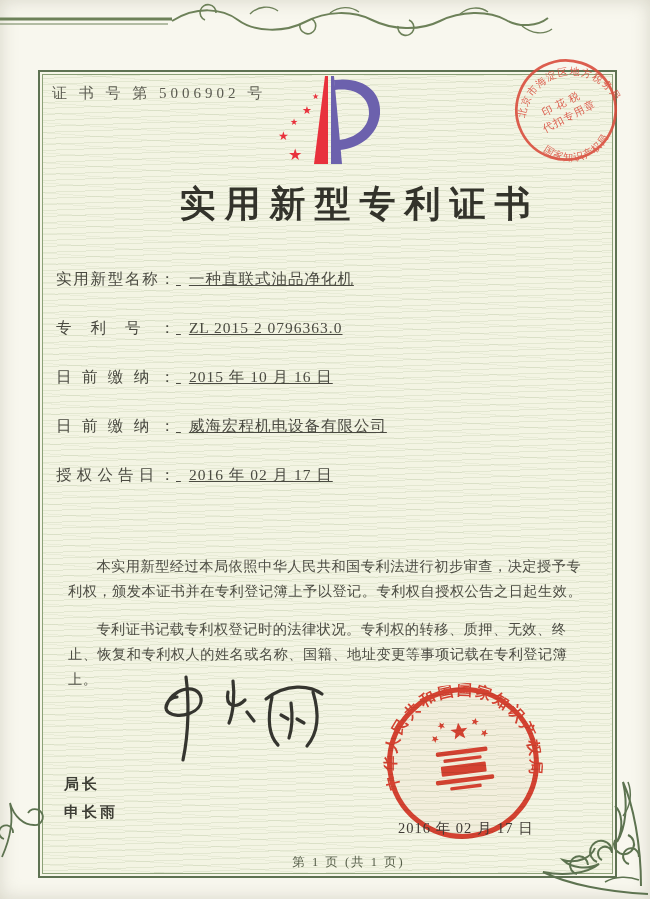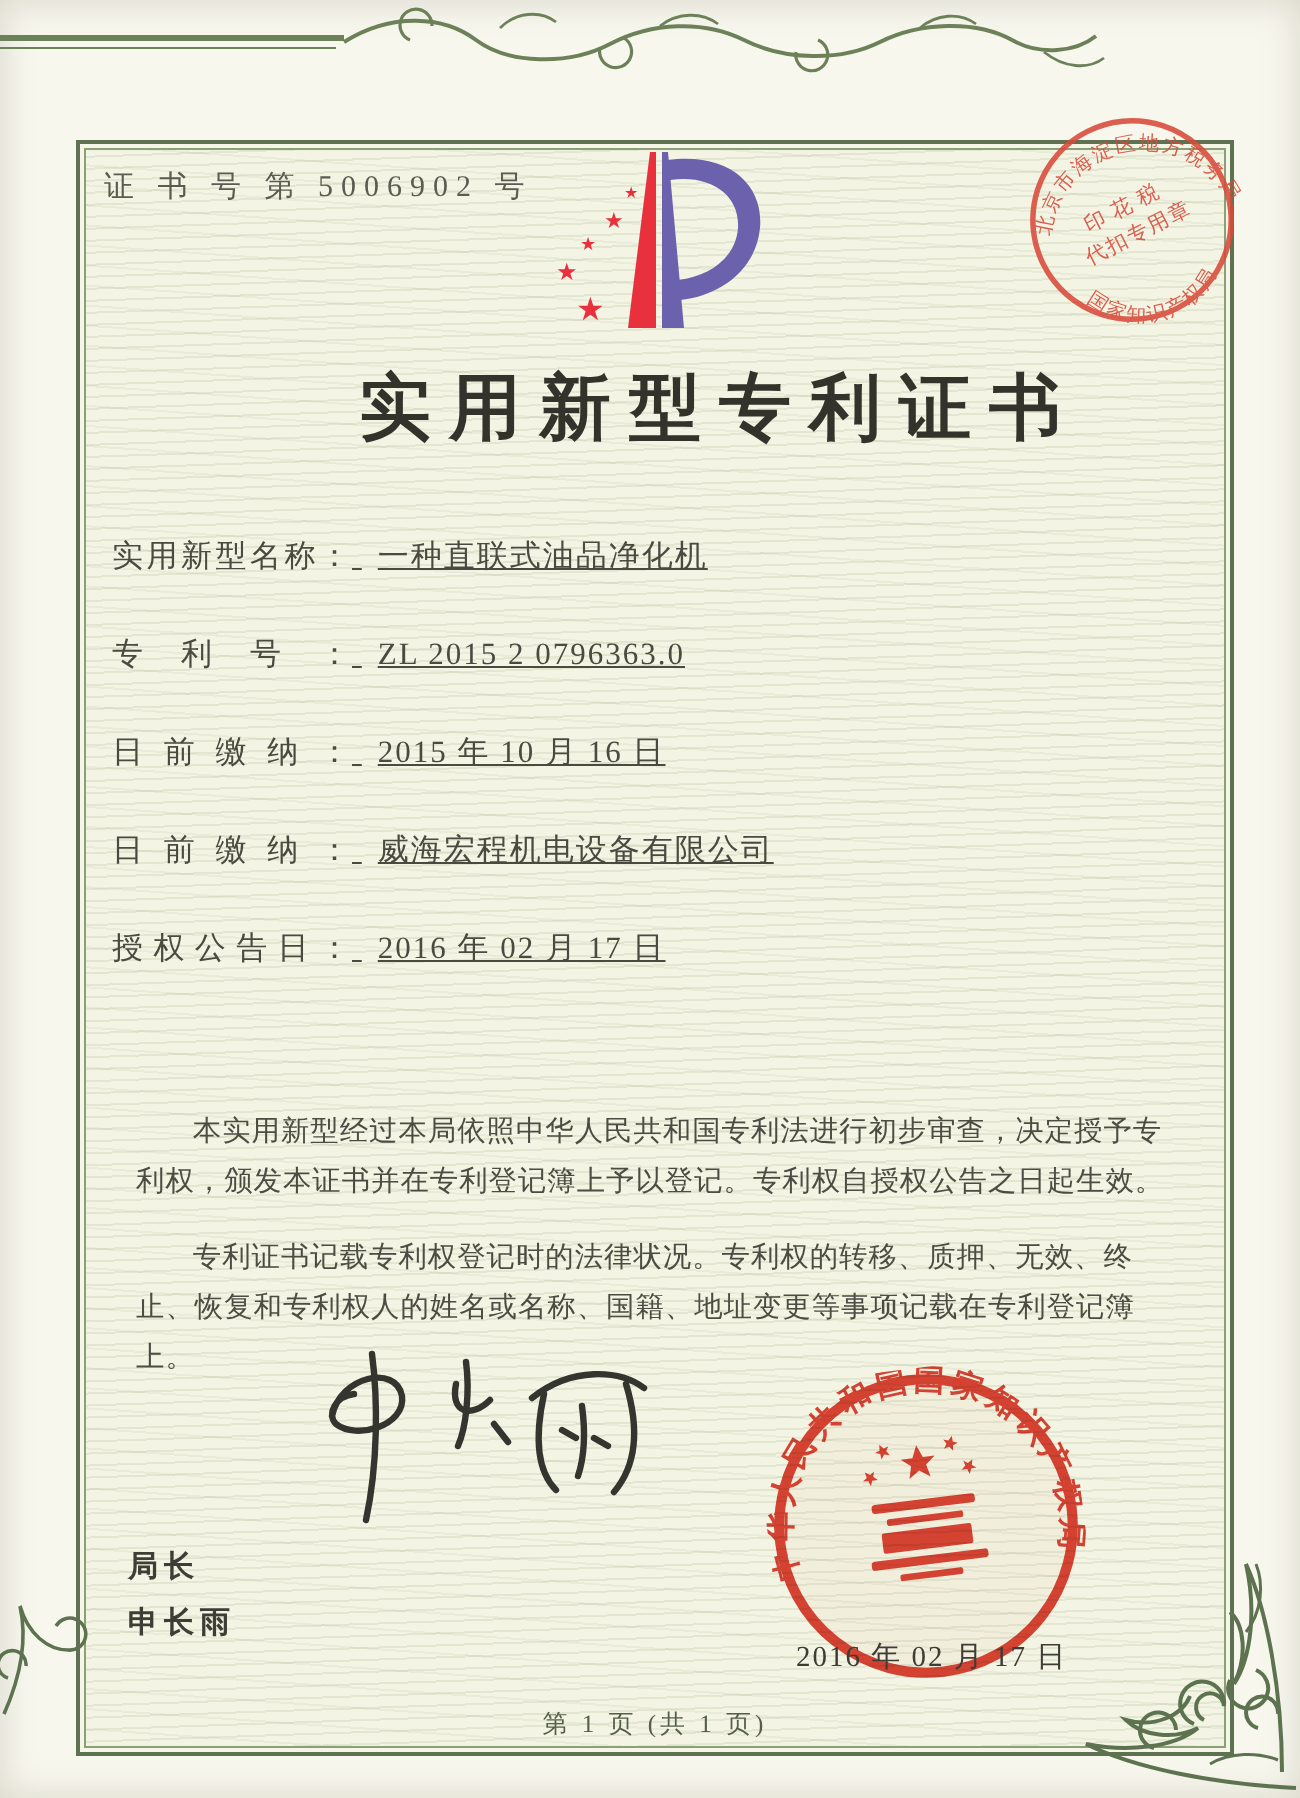--- a/index.html
+++ b/index.html
@@ -40,7 +40,7 @@
   .signature{position:absolute;left:150px;top:672px;width:180px;height:95px;}
   .footer{
     position:absolute;left:0;bottom:5px;width:100%;text-align:center;
-    font-size:12.5px;letter-spacing:2px;color:#565e49;
+    font-size:12.5px;letter-spacing:2px;color:#565e49;padding-left:21px;
   }
   
   .tax-stamp{position:absolute;left:508px;top:52px;width:116px;height:116px;transform:rotate(-27deg);opacity:.88;}

